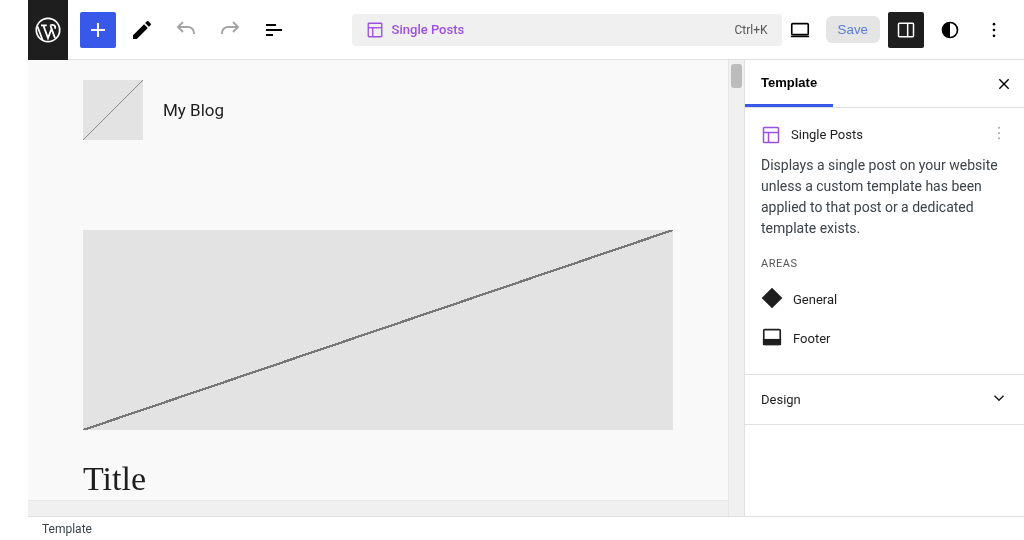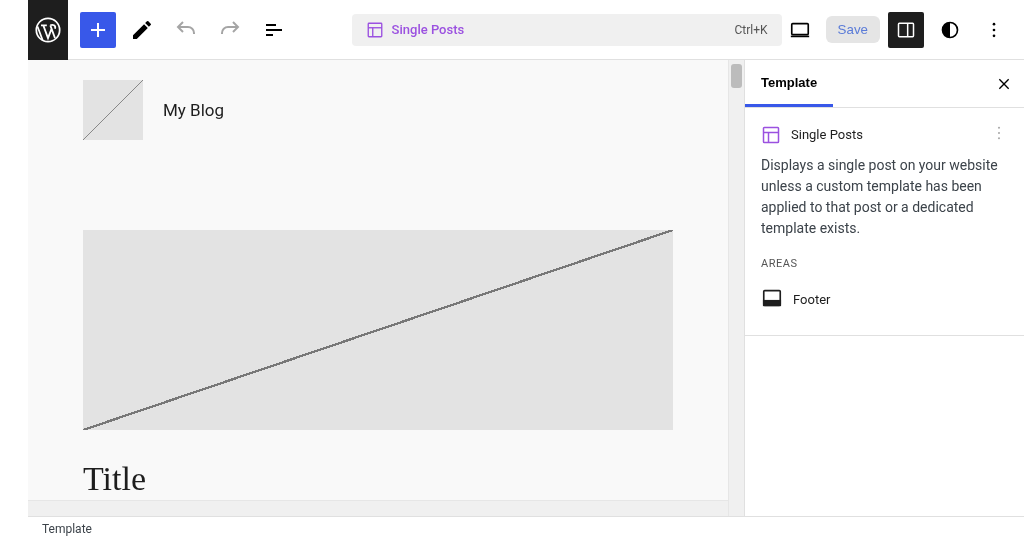--- a/index.html
+++ b/index.html
@@ -202,6 +202,14 @@
 
         <div class="area-item">
           <span>
+            <svg viewBox="0 0 24 24" fill="currentColor">
+                <rect x="4" y="4" width="16" height="16" transform="rotate(45 12 12)"></rect>
+              </svg>
+          </span>
+          <span>General</span>
+        </div>
+        <div class="area-item">
+          <span>
             <svg viewBox="0 0 24 24" fill="none" stroke="currentColor" stroke-width="1.8">
                 <rect x="3" y="4" width="18" height="16" rx="1"></rect>
                 <rect x="3" y="15" width="18" height="5" fill="currentColor"></rect>

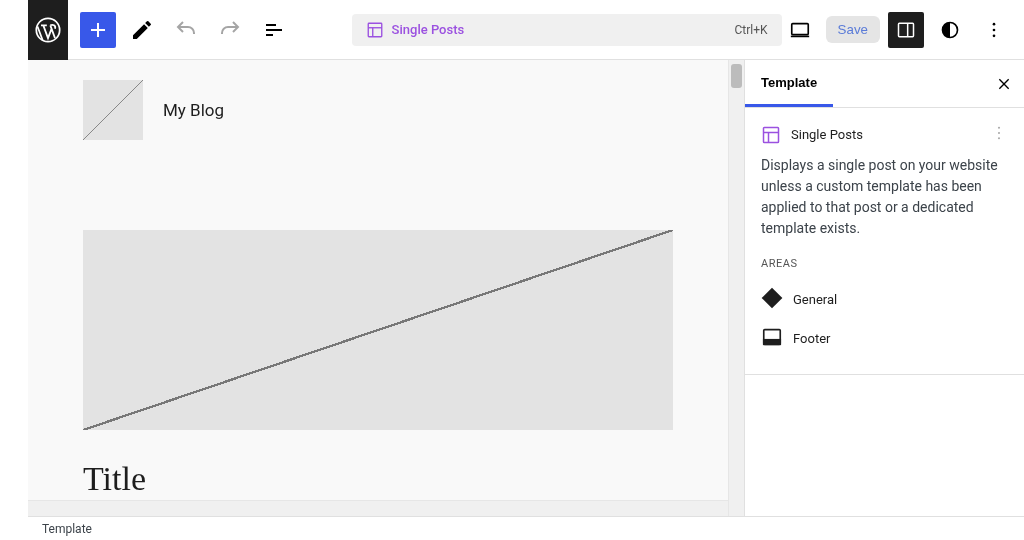--- a/index.html
+++ b/index.html
@@ -219,6 +219,14 @@
         </div>
       </div>
 
+      <div class="collapsible">
+        <span>Design</span>
+        <span class="chev">
+          <svg viewBox="0 0 24 24" width="18" height="18" fill="none" stroke="currentColor" stroke-width="2">
+              <polyline points="6 9 12 15 18 9"></polyline>
+            </svg>
+        </span>
+      </div>
     </div>
   </div>
 

